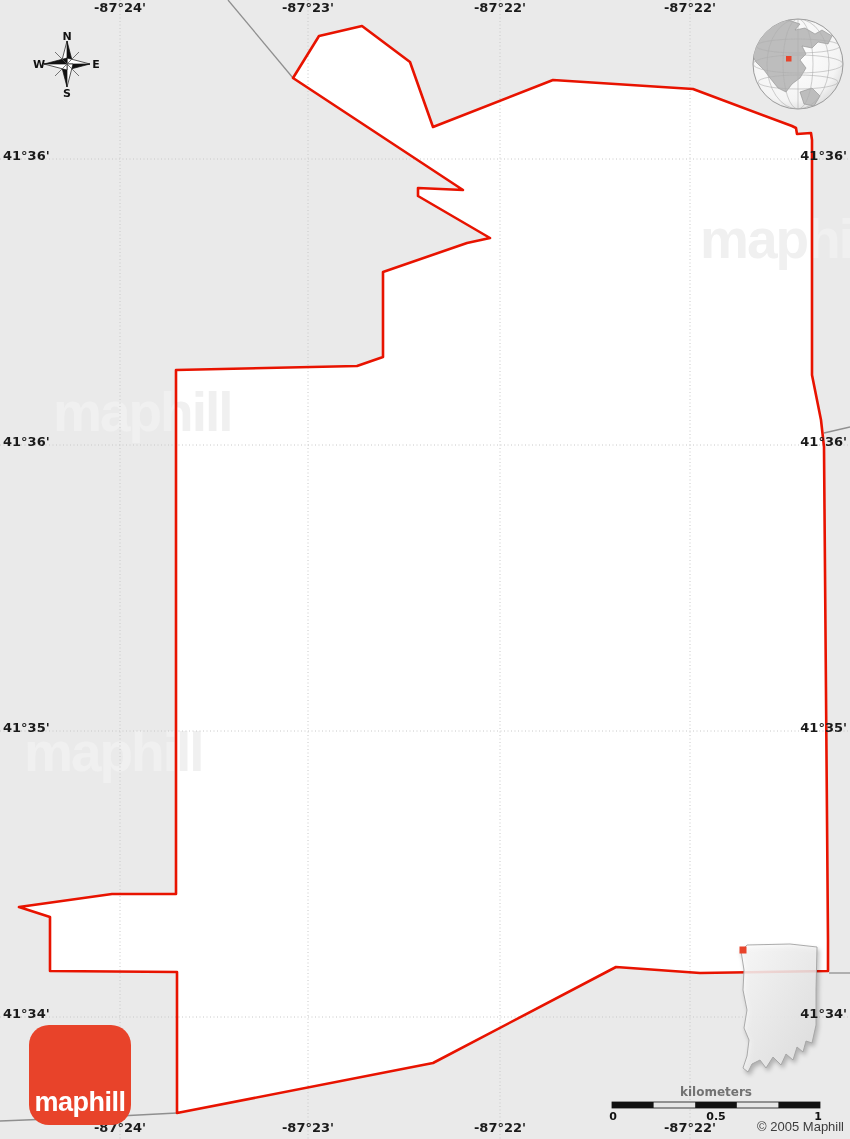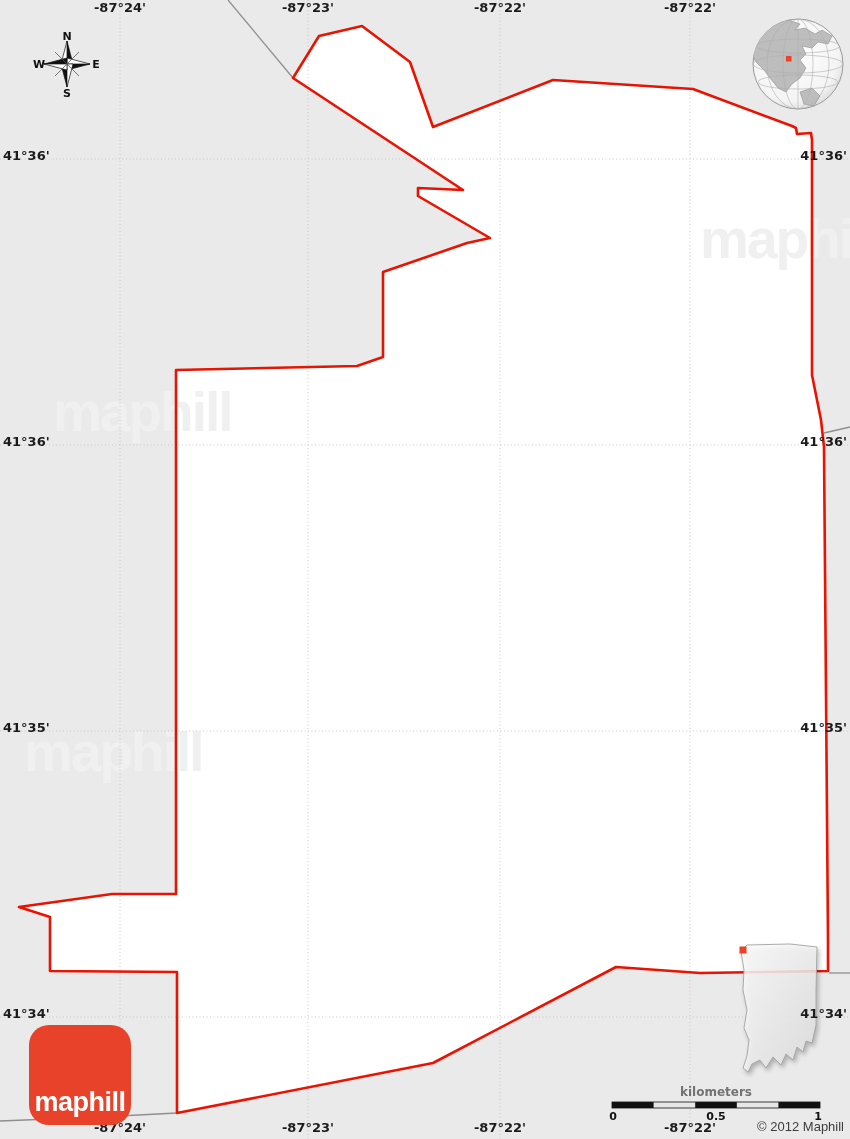--- a/index.html
+++ b/index.html
@@ -171,7 +171,7 @@
   <div class="scale-tick" style="left:716px;">0.5</div>
   <div class="scale-tick" style="left:818px;">1</div>
 
-  <div id="copyright">© 2012 Maphill</div>
+  <div id="copyright">© 2005 Maphill</div>
 
   <div id="logo" style="background: rgb(232, 67, 42);">
     <span>maphill</span>

